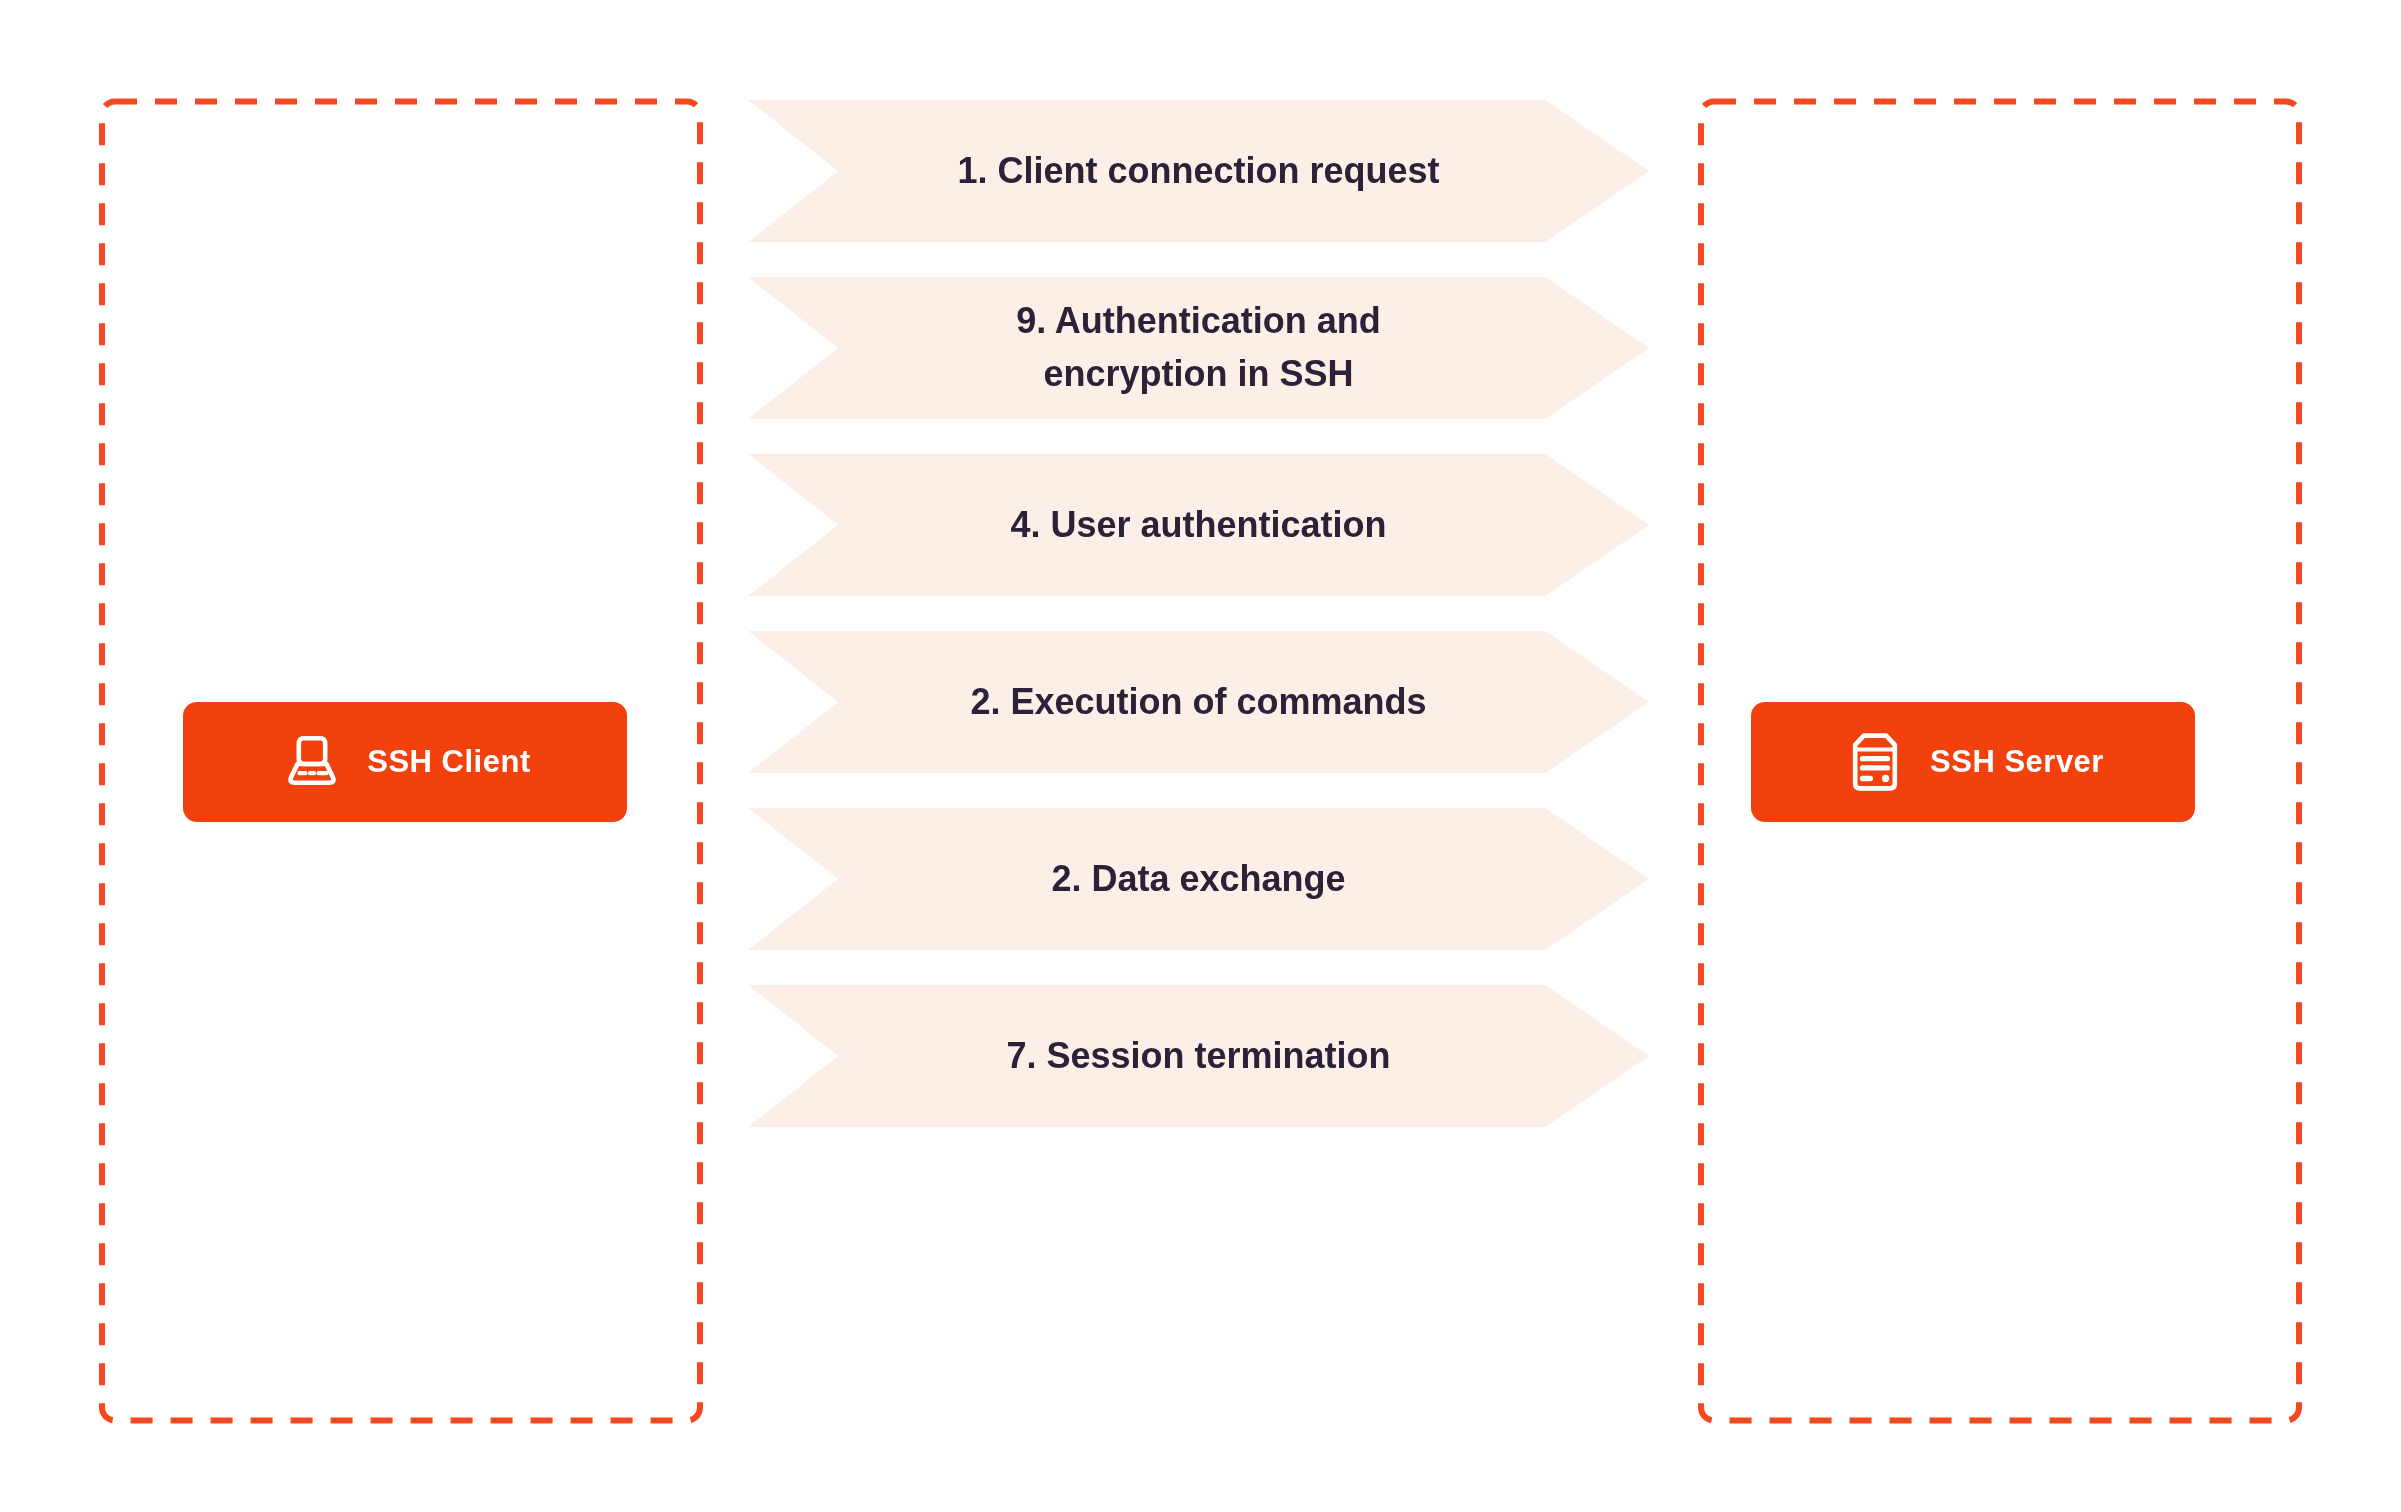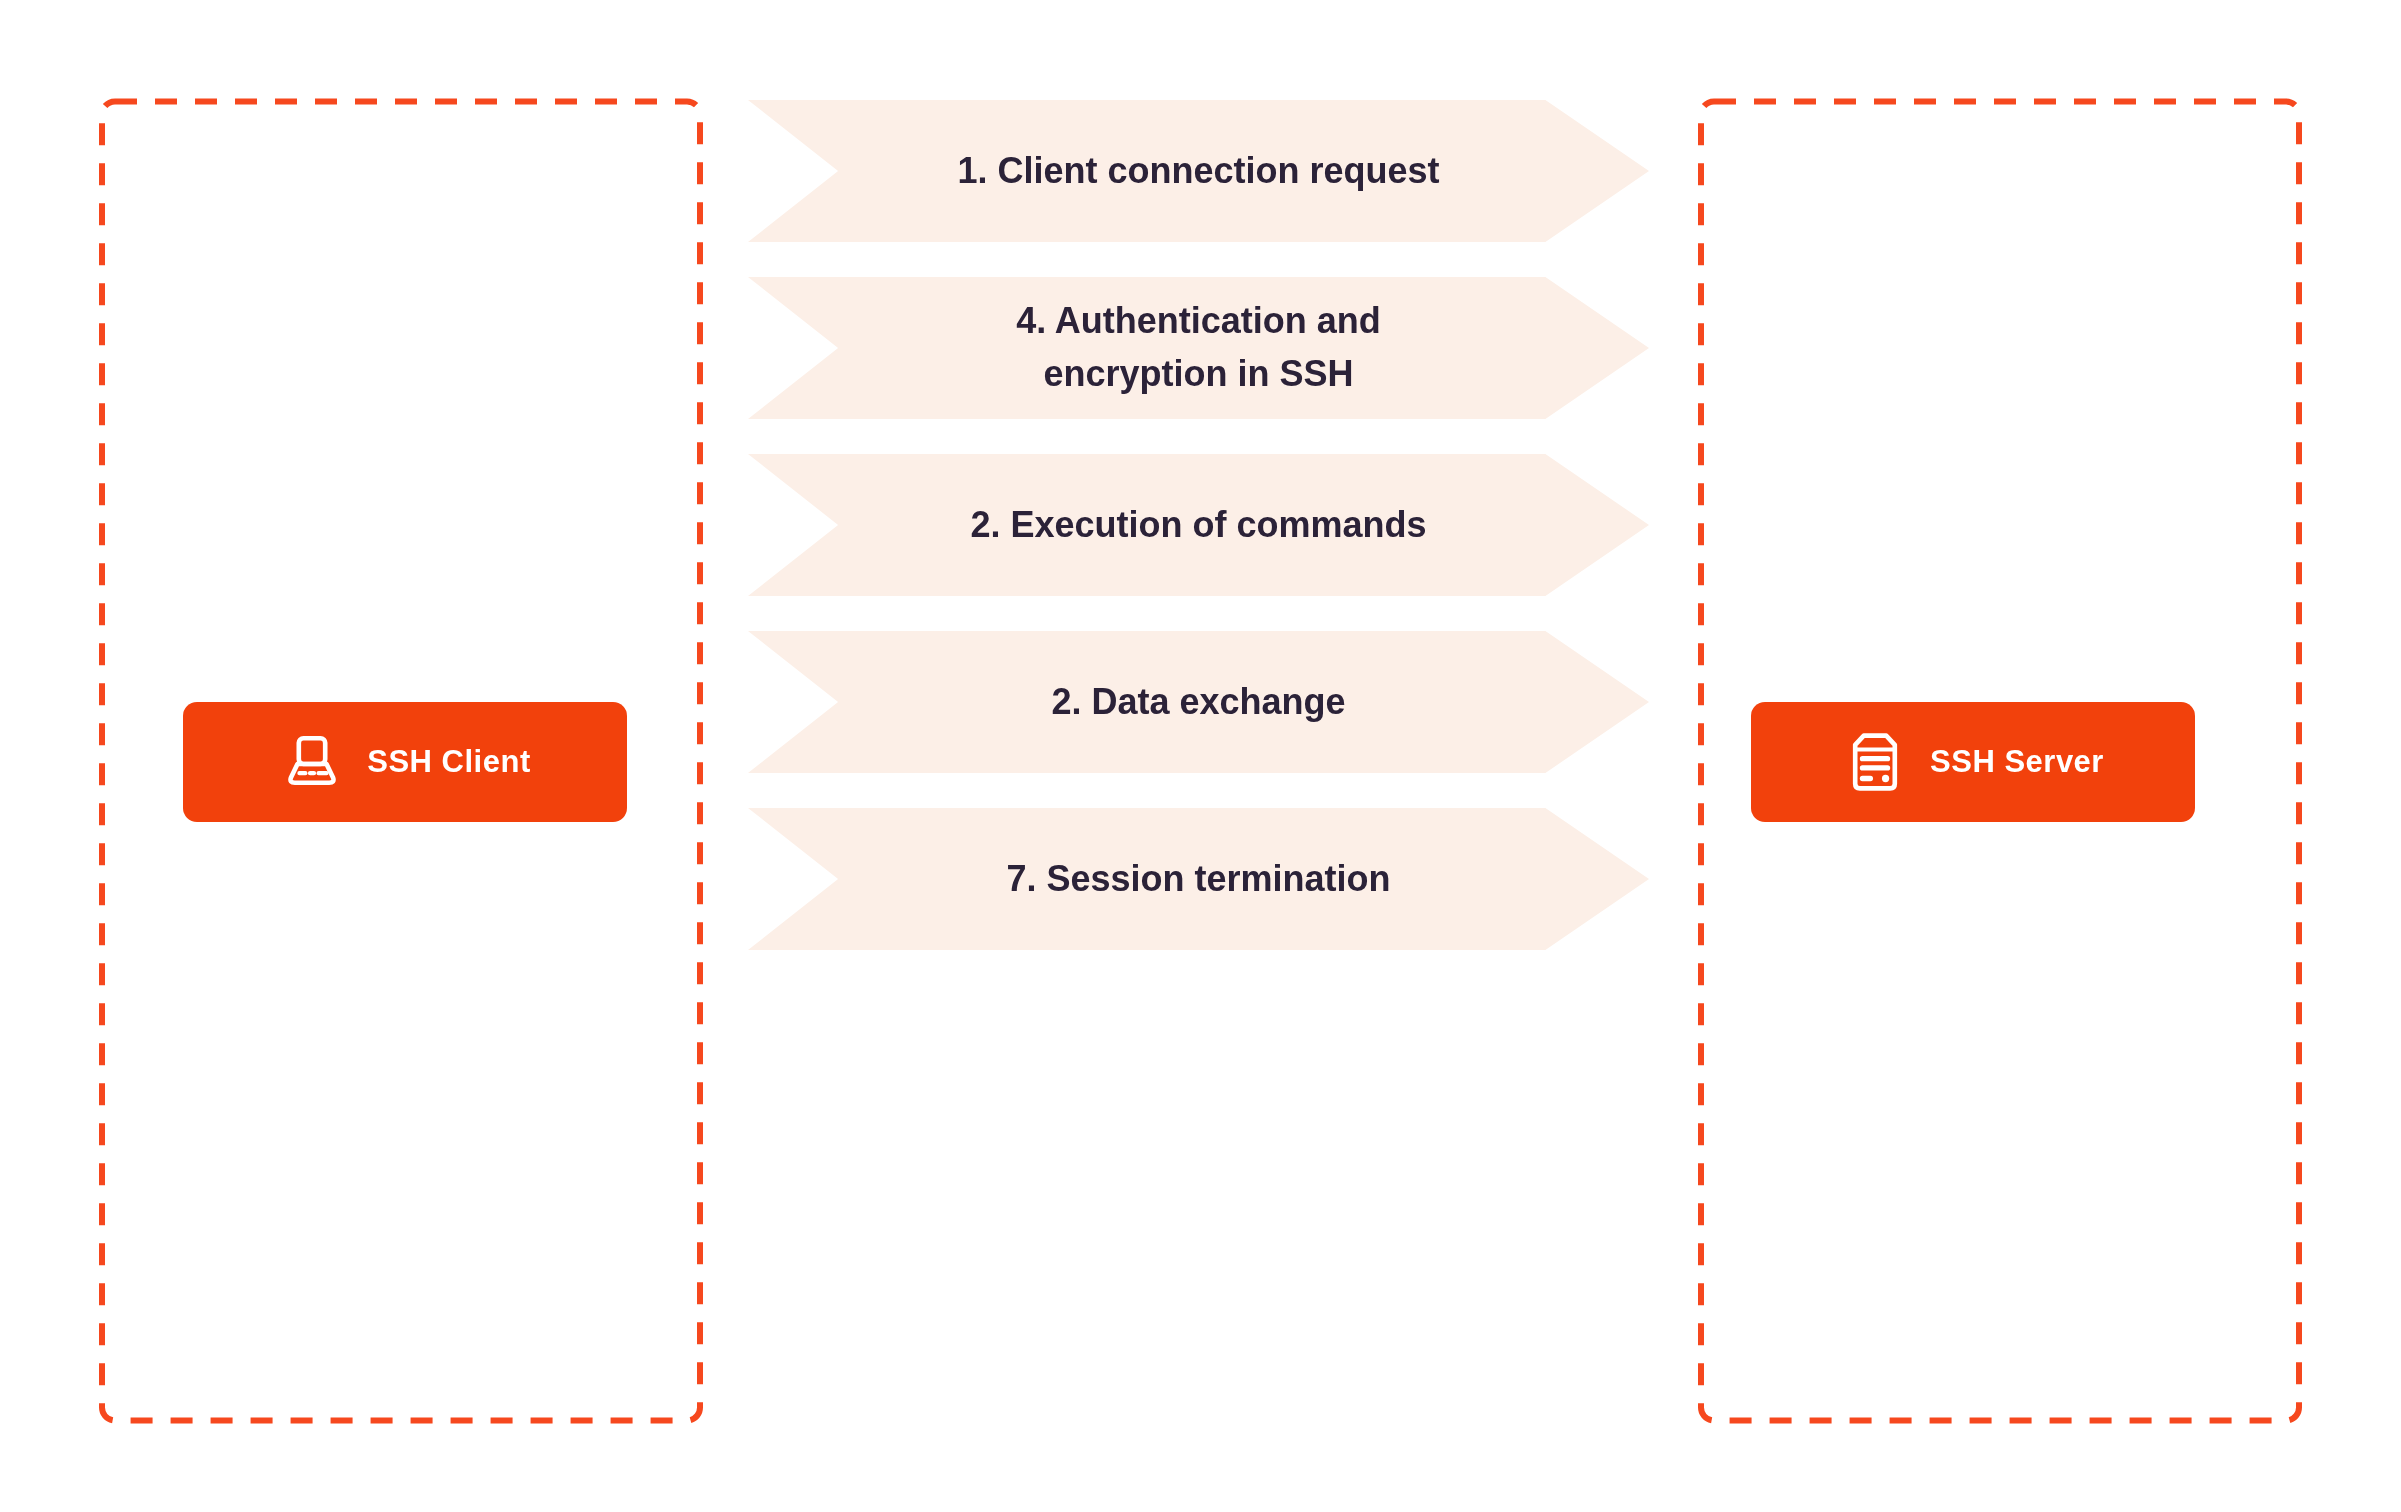--- a/index.html
+++ b/index.html
@@ -105,7 +105,7 @@
       <div class="step-label">1. Client connection request</div>
     </div>
     <div class="step-arrow">
-      <div class="step-label">4. Authentication and
+      <div class="step-label">9. Authentication and
 encryption in SSH</div>
     </div>
     <div class="step-arrow">

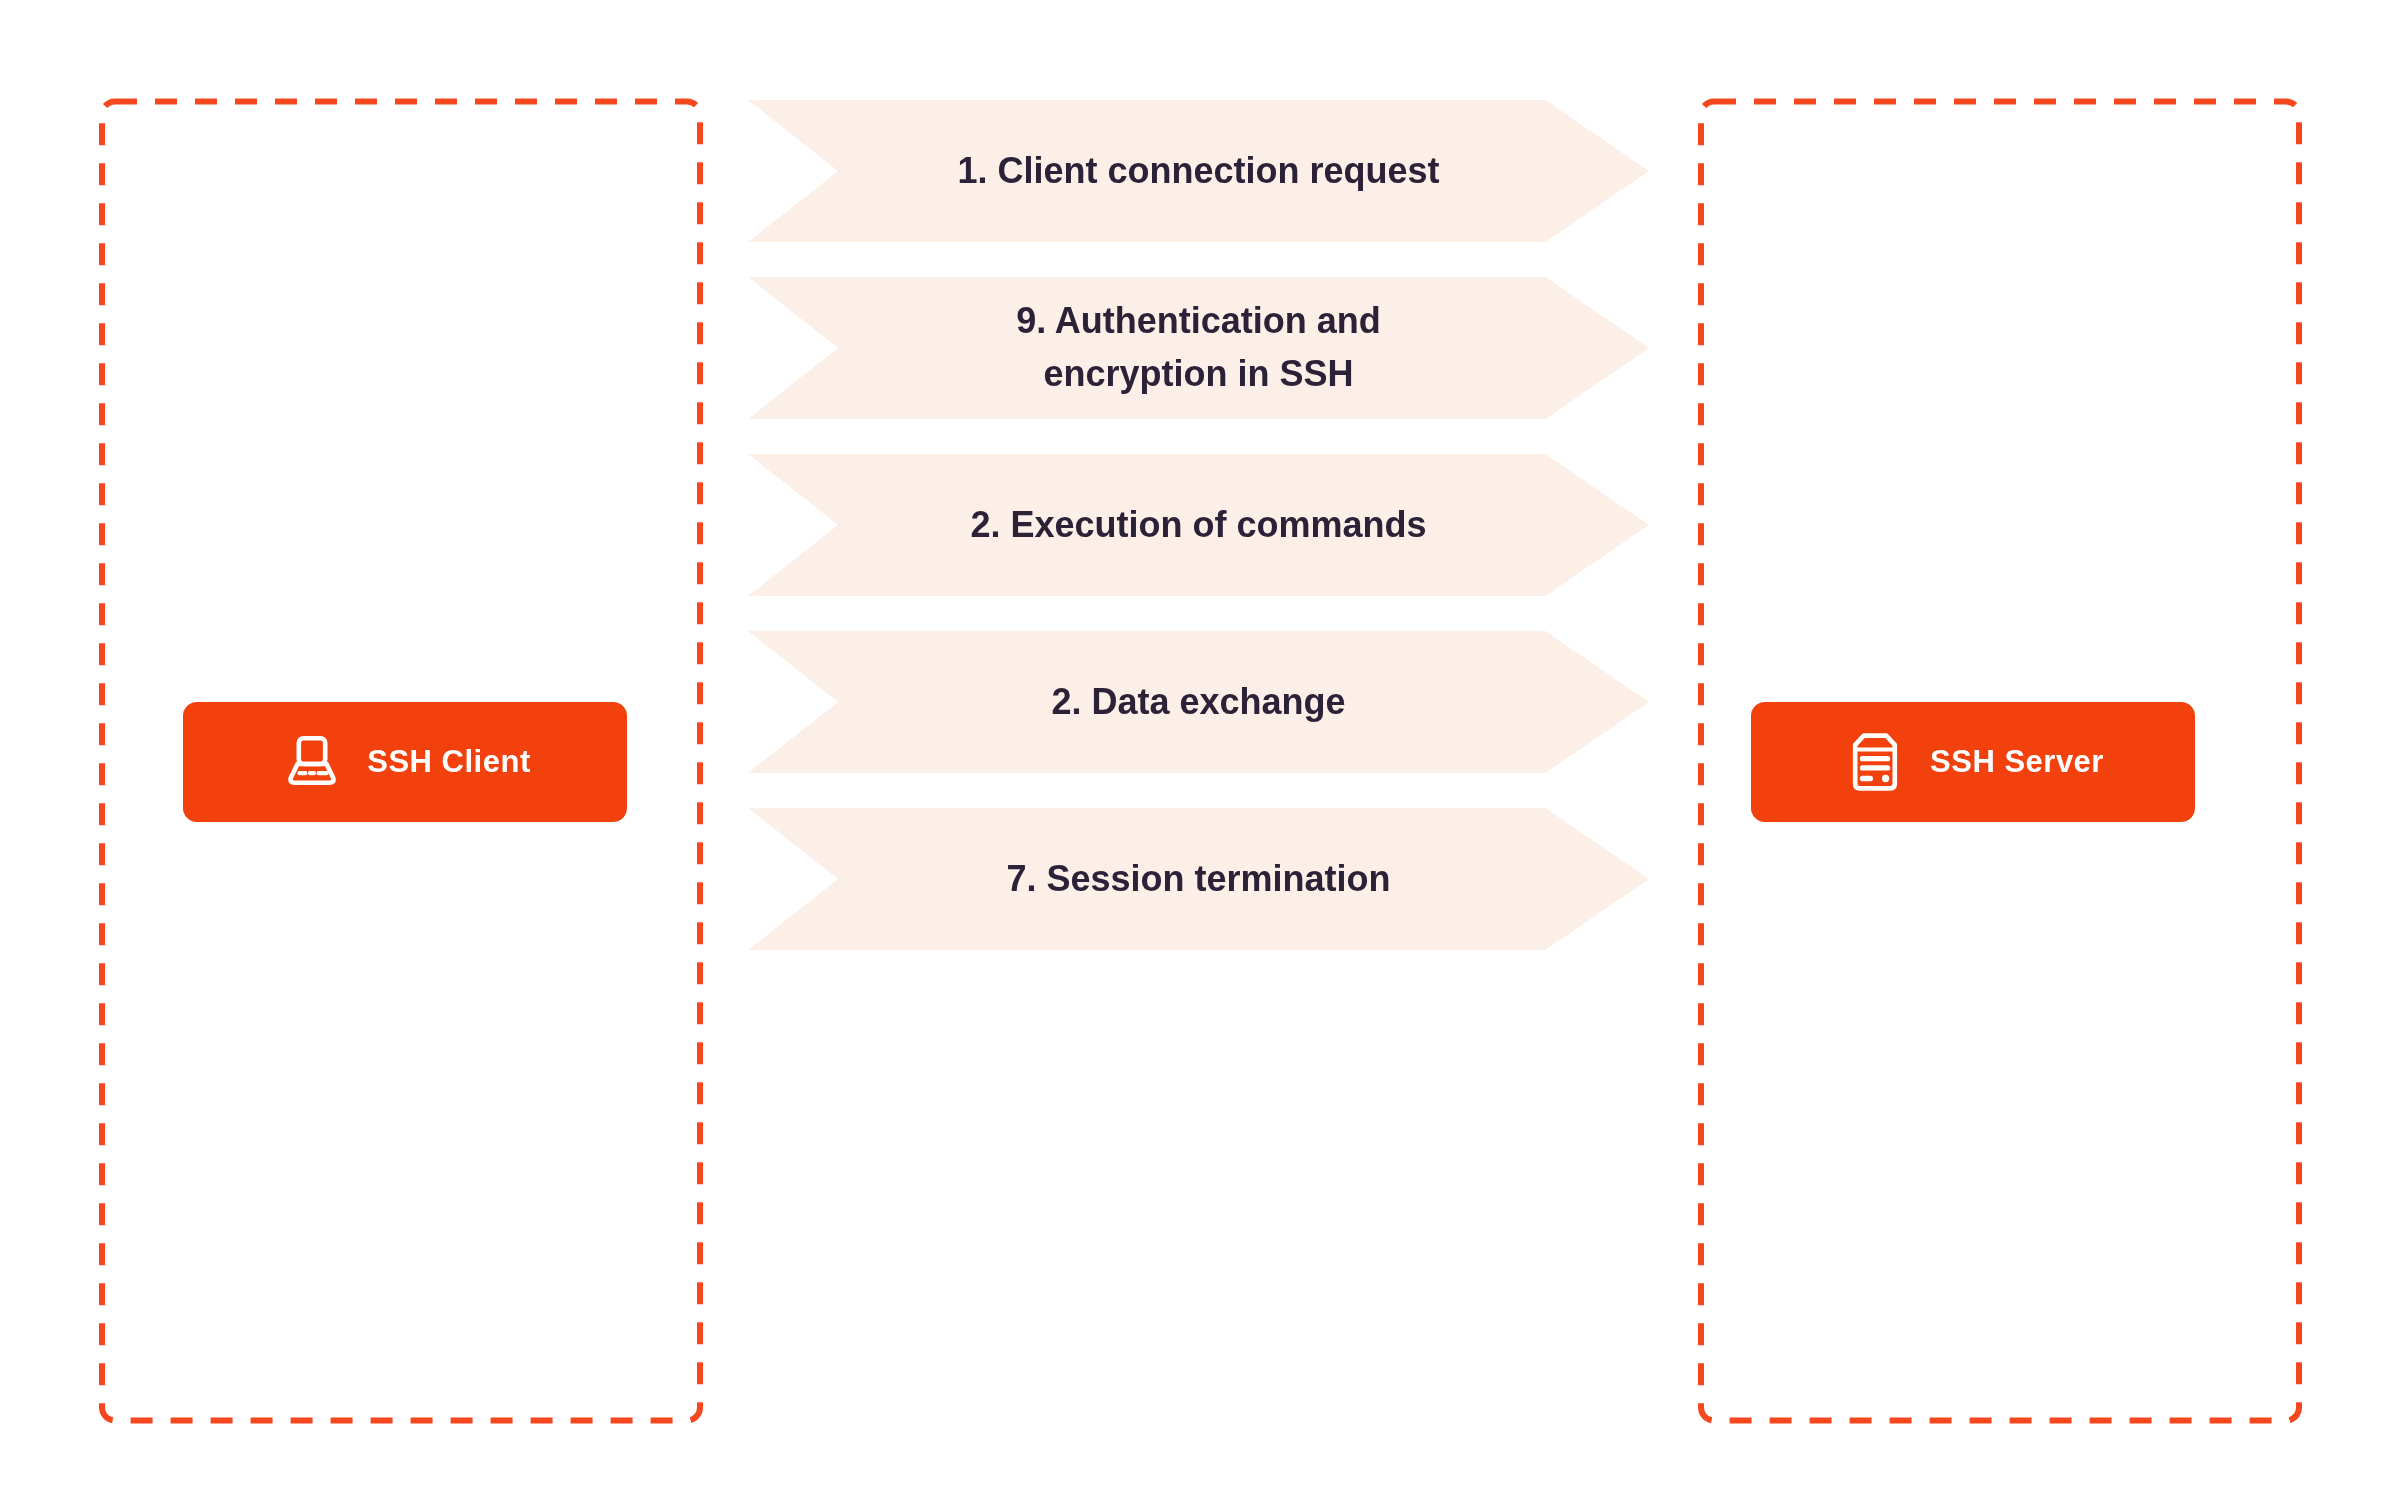--- a/index.html
+++ b/index.html
@@ -109,6 +109,9 @@
 encryption in SSH</div>
     </div>
     <div class="step-arrow">
+      <div class="step-label">4. User authentication</div>
+    </div>
+    <div class="step-arrow">
       <div class="step-label">2. Execution of commands</div>
     </div>
     <div class="step-arrow">

